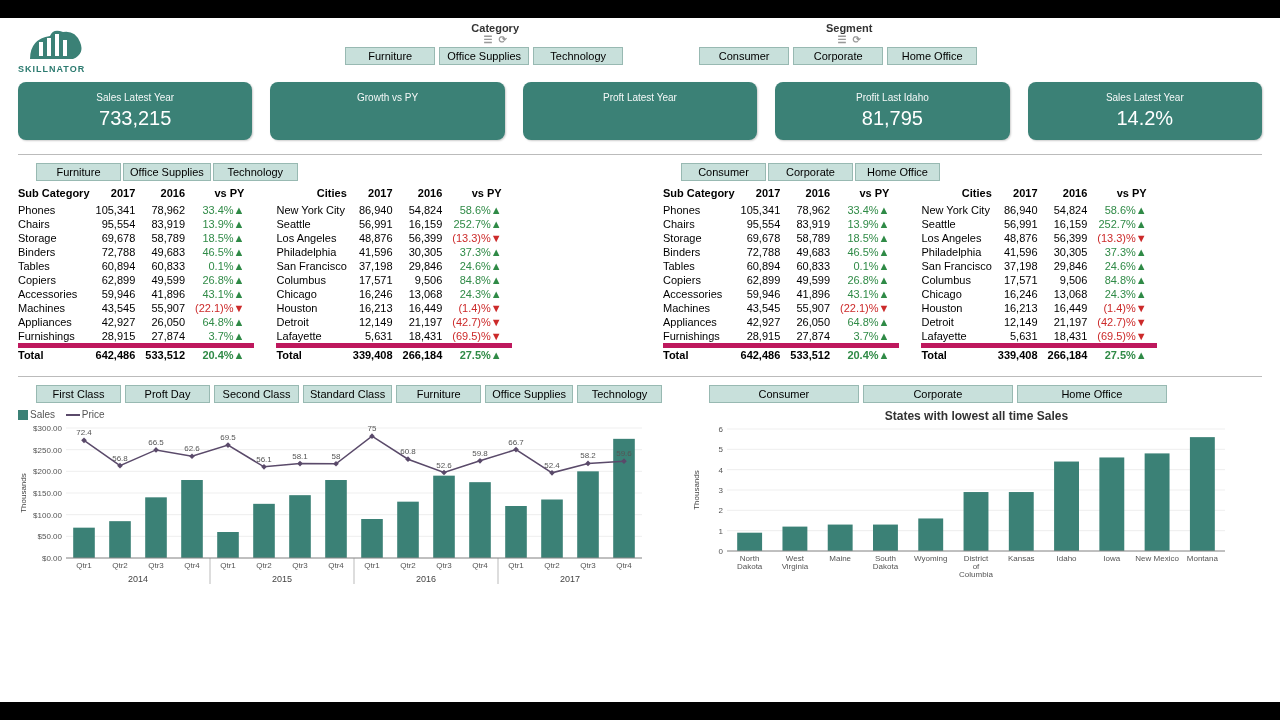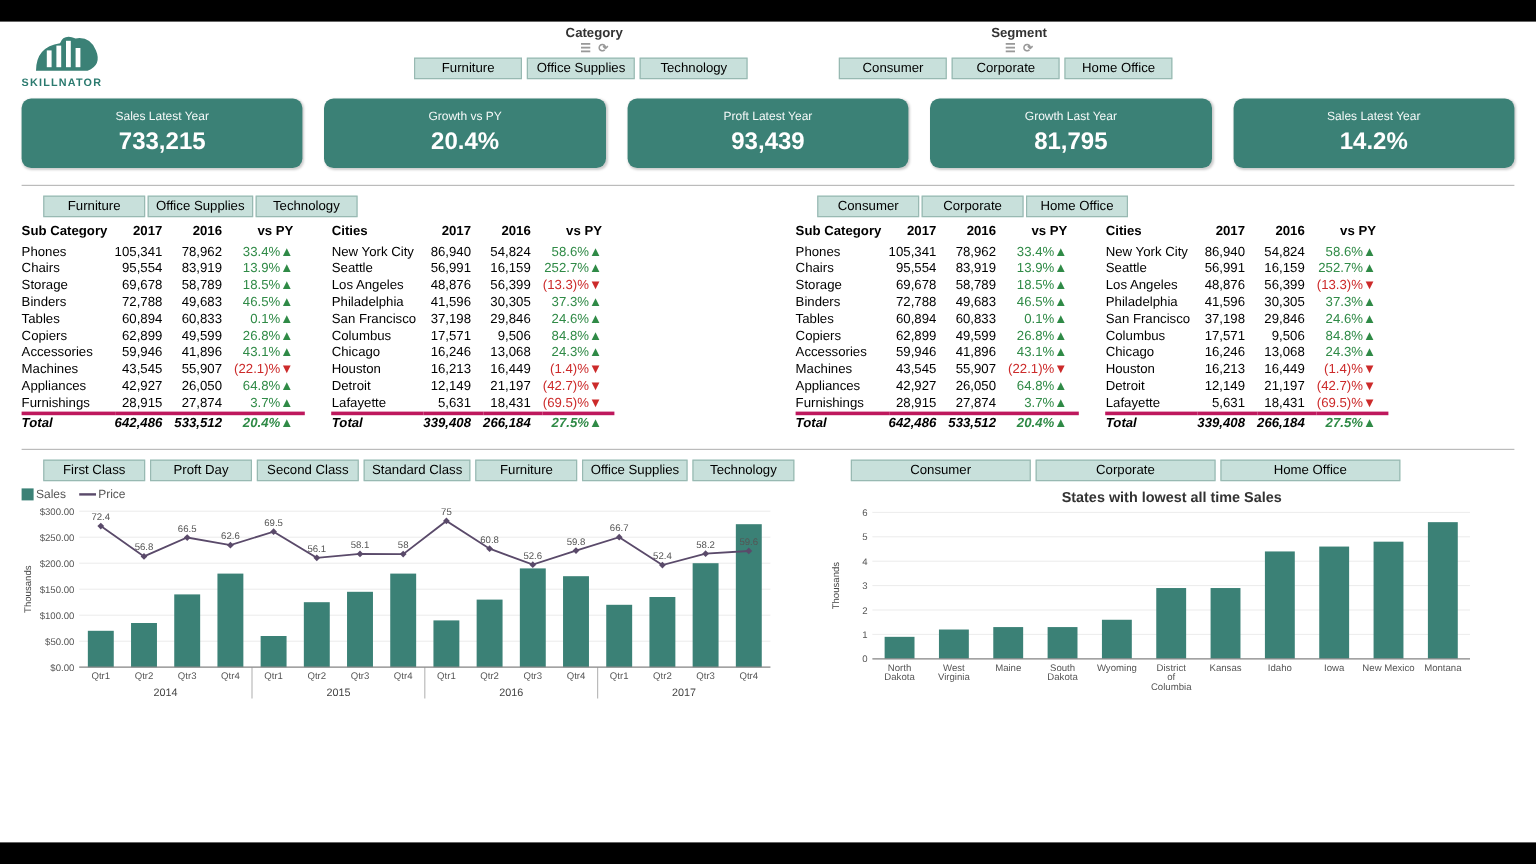--- a/index.html
+++ b/index.html
@@ -109,7 +109,7 @@
         <div class="kpi-value">93,439</div>
       </div>
       <div class="kpi">
-      <div class="kpi-label">Growth Last Year</div>
+      <div class="kpi-label">Profit Last Idaho</div>
         <div class="kpi-value">81,795</div>
       </div>
       <div class="kpi">

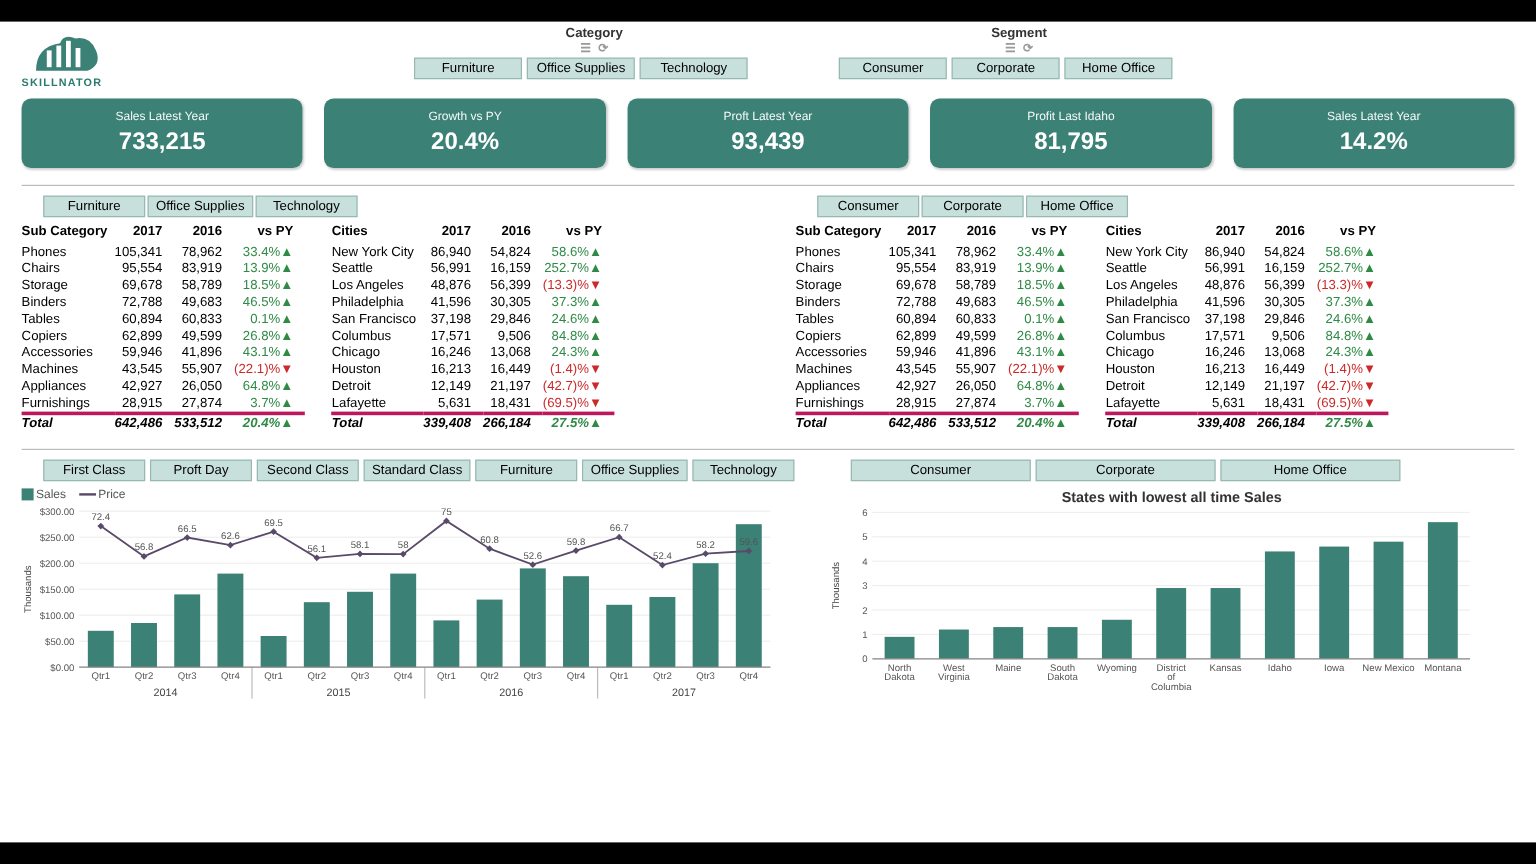--- a/index.html
+++ b/index.html
@@ -18,7 +18,7 @@
   .kpis { display:flex; gap:18px; margin-top:8px;justify-content:flex-end; }
   .kpi { flex:1; background:#3b8176; color:#fff; border-radius:8px; padding:10px 4px; text-align:center; box-shadow:1px 1px 2px rgba(0,0,0,0.2);}
   .kpi-label { font-size:10px; opacity:0.95; margin-bottom:4px;}
-  .kpi-value { font-size:20px; font-weight:bold; }
+  .kpi-value { font-size:20px; font-weight:normal; }
   hr.sep { border:none; border-top:1px solid #bbb; margin:14px 0 8px 0; }
   .tables-row { display:flex; gap:46px; }
   .table-block { flex:1; }

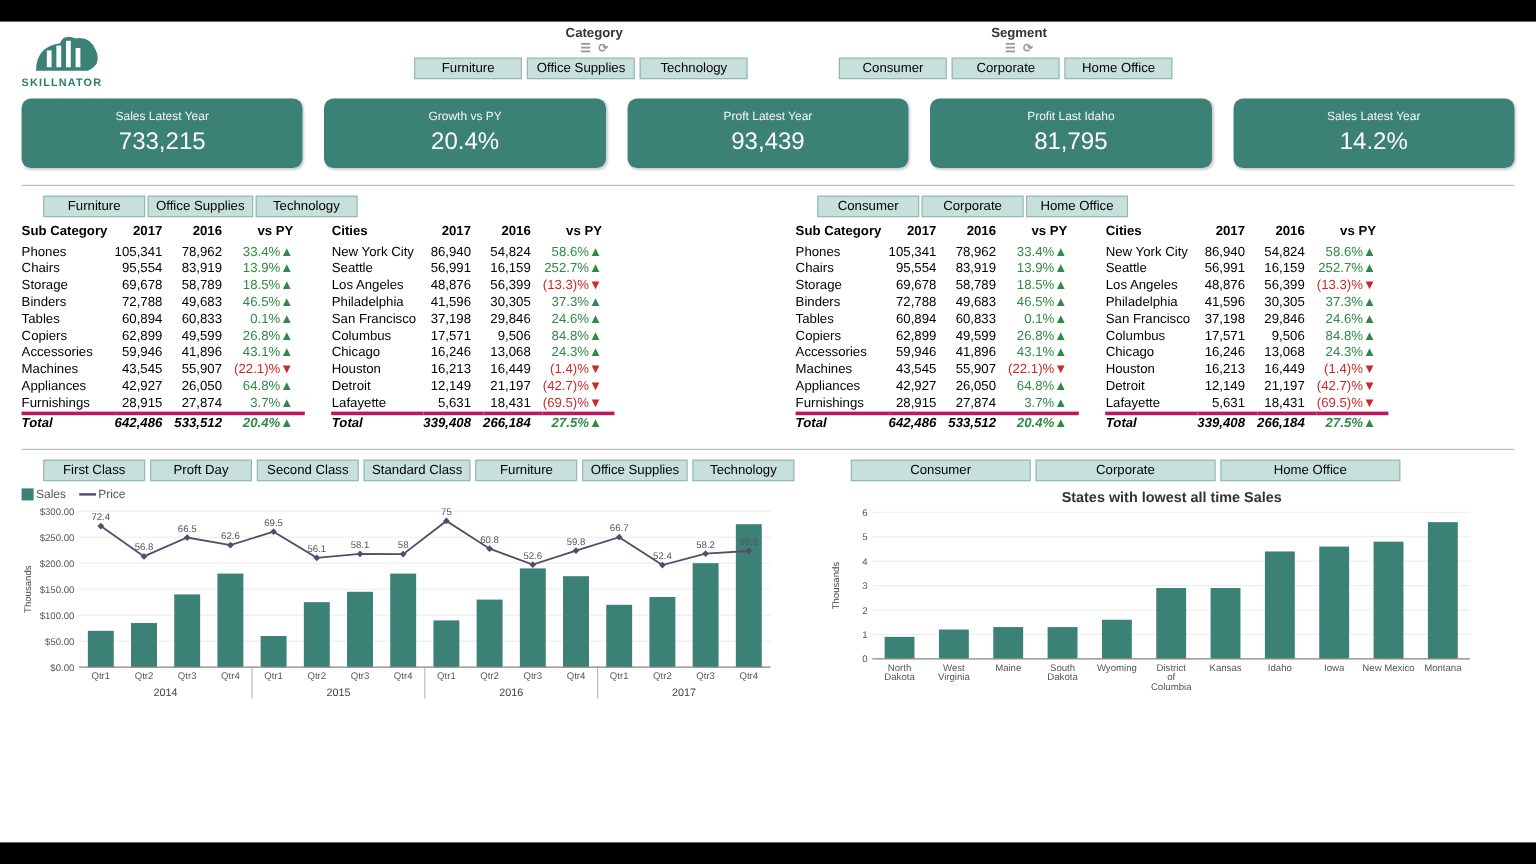--- a/index.html
+++ b/index.html
@@ -102,7 +102,6 @@
       </div>
       <div class="kpi">
       <div class="kpi-label">Growth vs PY</div>
-        <div class="kpi-value">20.4%</div>
       </div>
       <div class="kpi">
       <div class="kpi-label">Proft Latest Year</div>

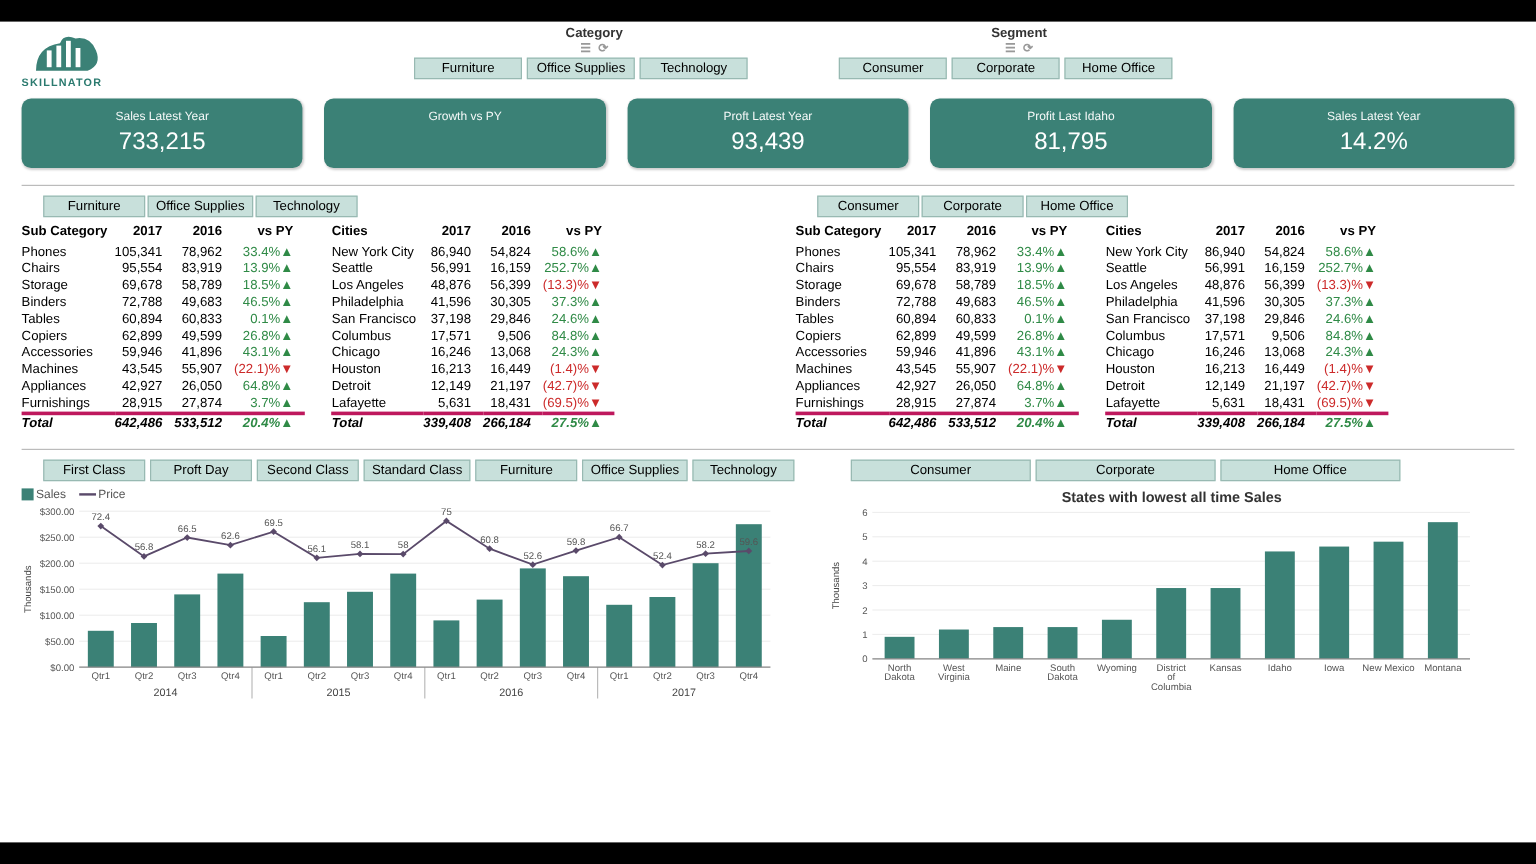--- a/index.html
+++ b/index.html
@@ -105,7 +105,6 @@
       </div>
       <div class="kpi">
       <div class="kpi-label">Proft Latest Year</div>
-        <div class="kpi-value">93,439</div>
       </div>
       <div class="kpi">
       <div class="kpi-label">Profit Last Idaho</div>

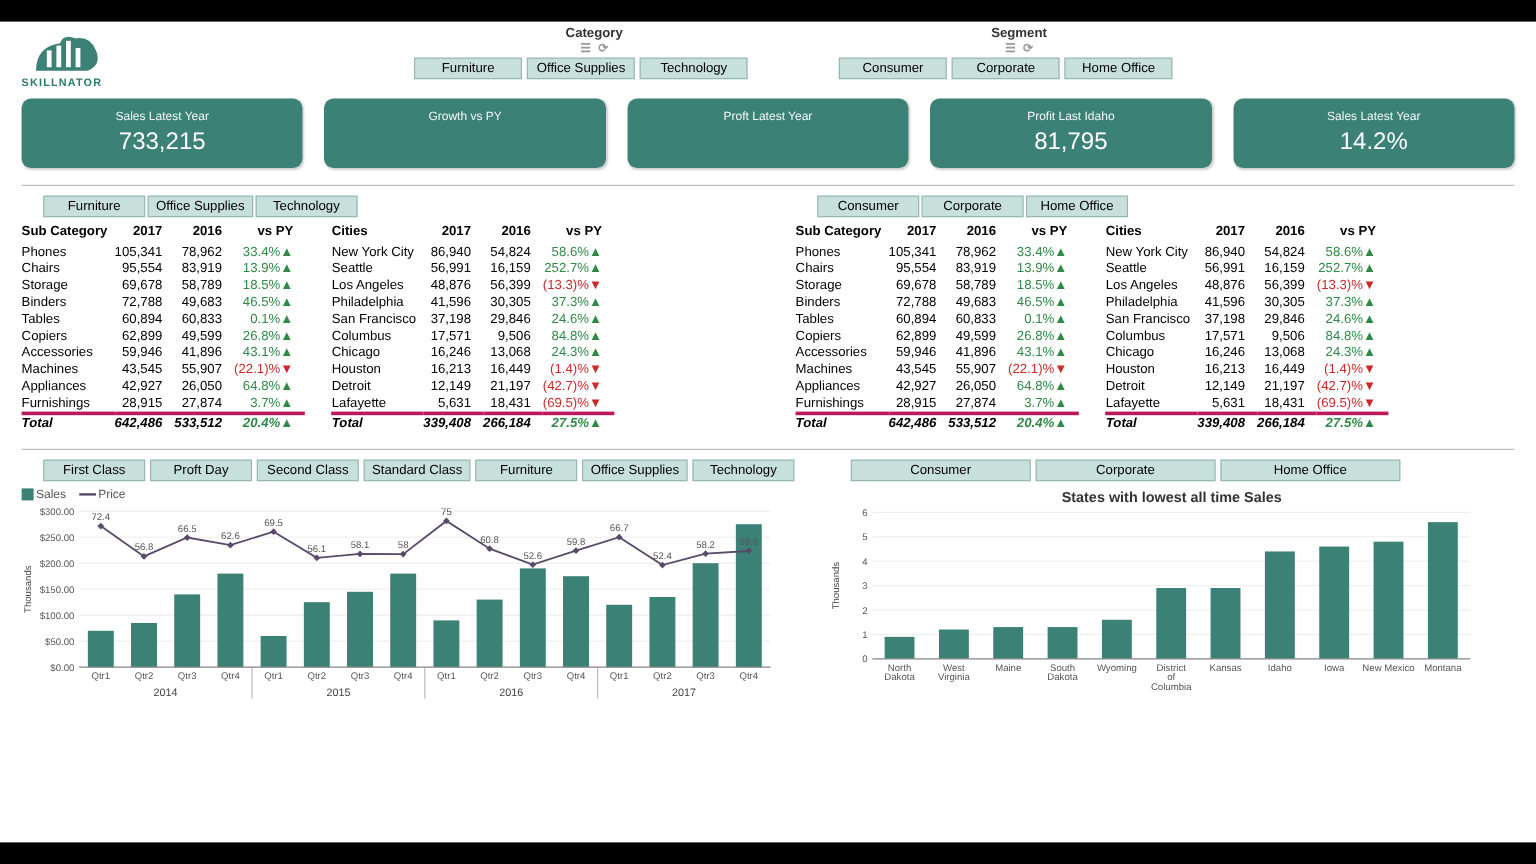--- a/index.html
+++ b/index.html
@@ -26,7 +26,7 @@
   .tab-btn { background:#c8e0db; border:1px solid #98b9b2; padding:2px 6px; font-size:11px; min-width:85px; cursor:pointer; }
   .two-tables { display:flex; gap:22px; }
   table { border-collapse:collapse; font-size:11px; }
-  th { text-align:left; font-weight:bold; padding:2px 6px 4px 0; }
+  th { text-align:right; font-weight:bold; padding:2px 6px 4px 0; }
   th.num, td.num { text-align:right; padding-right:10px; }
   td { padding:1px 6px 1px 0; white-space:nowrap; }
   tr.total td { font-weight:bold; border-top:3px solid #be185d;font-style:italic; }

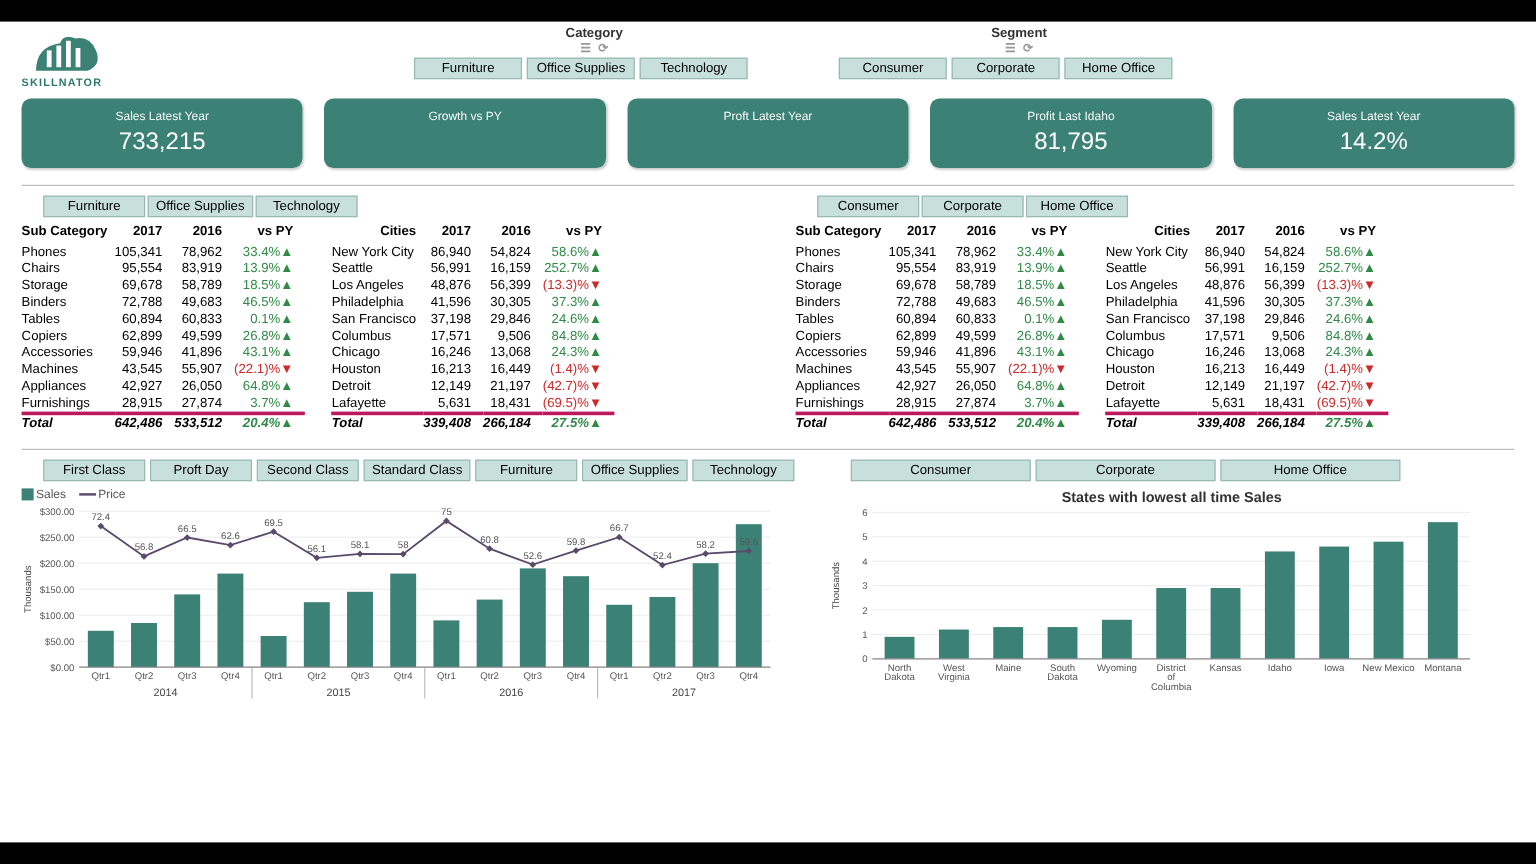--- a/index.html
+++ b/index.html
@@ -29,7 +29,7 @@
   th { text-align:right; font-weight:bold; padding:2px 6px 4px 0; }
   th.num, td.num { text-align:right; padding-right:10px; }
   td { padding:1px 6px 1px 0; white-space:nowrap; }
-  tr.total td { font-weight:bold; border-top:3px solid #be185d;font-style:italic; }
+  tr.total td { font-weight:bold; border-top:5px solid #be185d; }
   .pos { color:#2f8a46; display:inline-flex; align-items:center; gap:2px; justify-content:flex-end; width:100%;}
   .neg { color:#cc2a2a; display:inline-flex; align-items:center; gap:2px; justify-content:flex-end; width:100%;}
   .charts-row { display:flex; gap:16px; margin-top:6px; }

